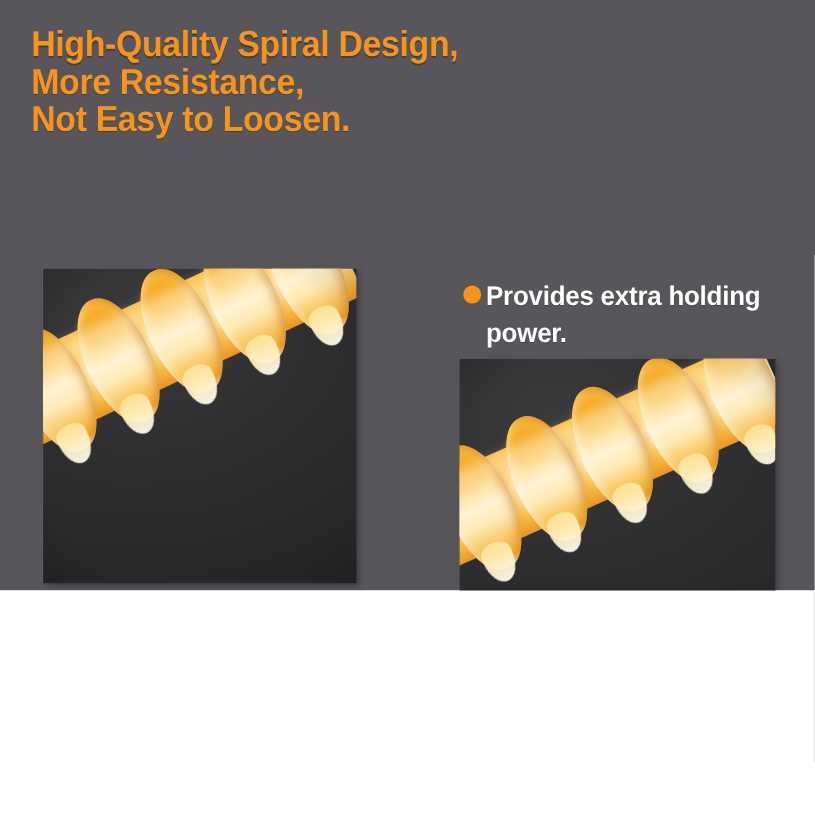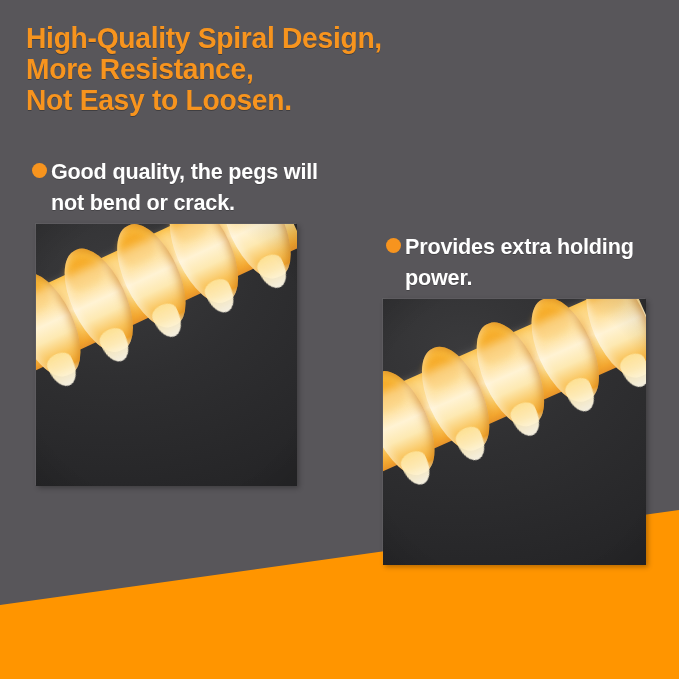--- a/index.html
+++ b/index.html
@@ -10,7 +10,7 @@
   #canvas {
     position: relative;
     width: 679px;
-    height: 679px;
+    height: 492px;
     overflow: hidden;
     background: #58565a;
     font-family: "Liberation Sans", sans-serif;

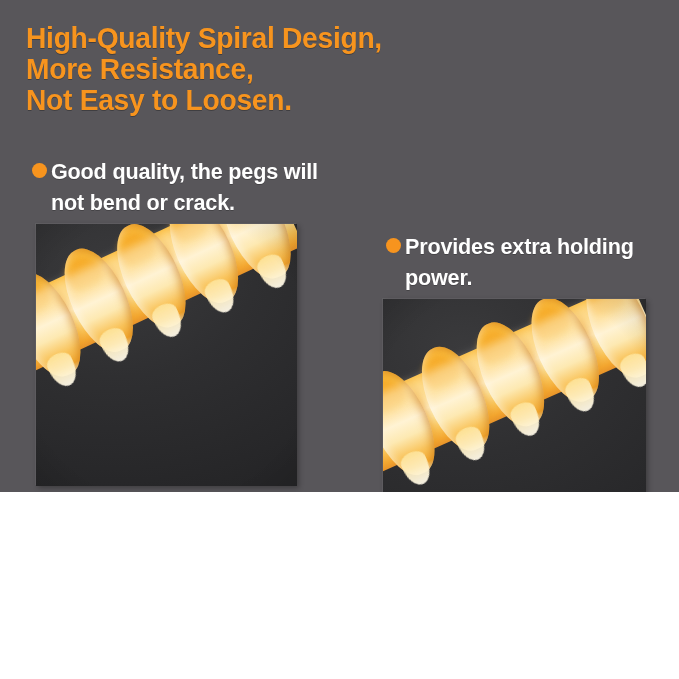--- a/index.html
+++ b/index.html
@@ -227,11 +227,6 @@
     <span class="hline">Not Easy to Loosen.</span>
   </div>
 
-  <div class="bullet bullet-1">
-    <span class="bullet-dot"></span>
-    <span class="bullet-text">Good quality, the pegs will
-not bend or crack.</span>
-  </div>
 
   <div class="panel panel-1">
     <div class="panel-bg"></div>

